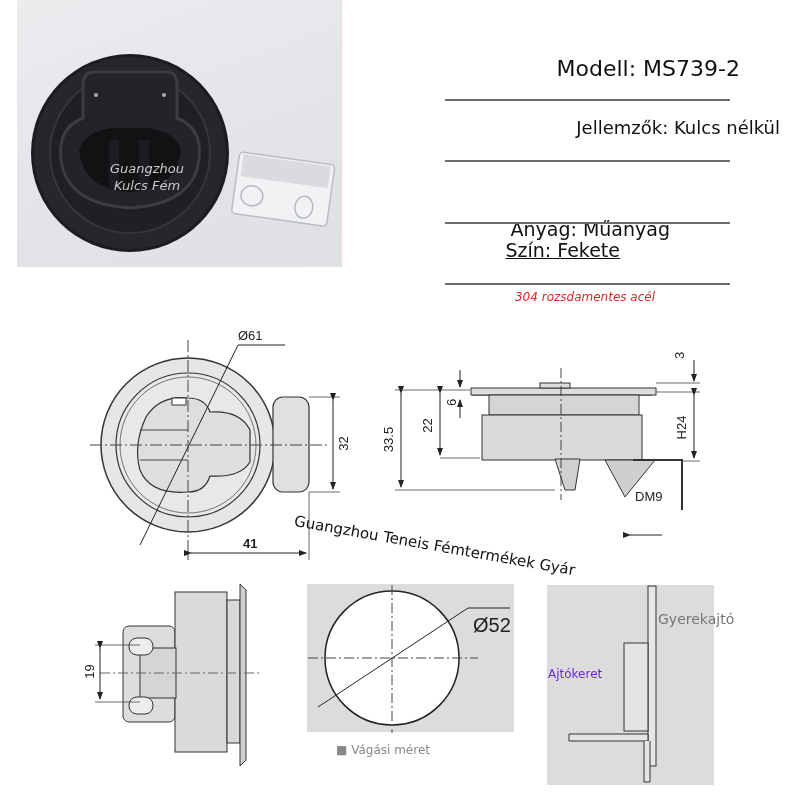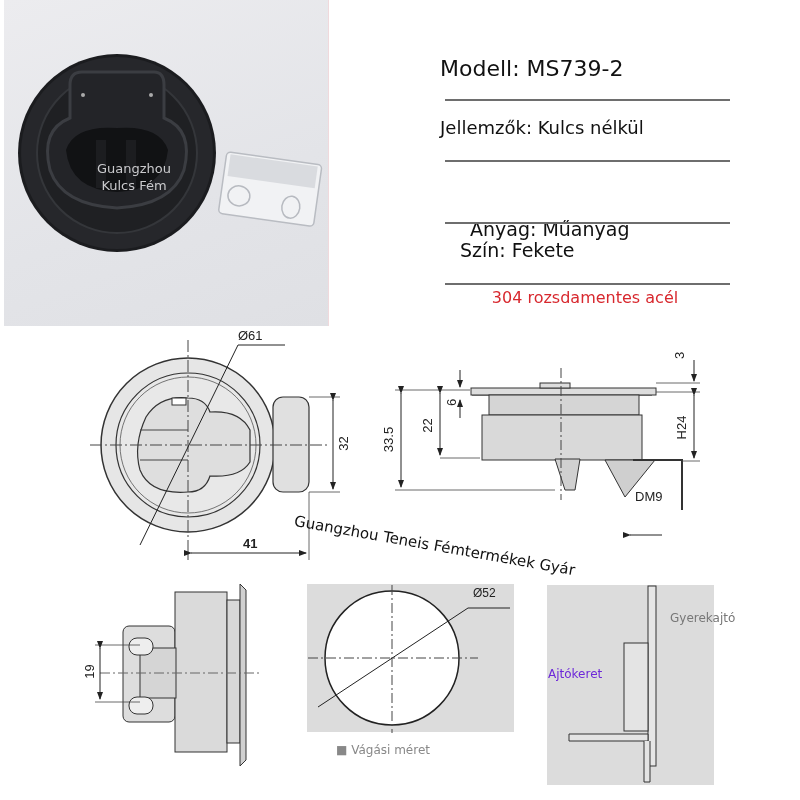--- a/index.html
+++ b/index.html
@@ -21,7 +21,7 @@
       color: #c9c9cc; font-size: 13px; line-height: 17px;
     }
     
-    .spec { text-align: left; font-size: 22px; color: #111; white-space: nowrap; }
+    .spec { text-align: right; font-size: 22px; color: #111; white-space: nowrap; }
     .sep { height: 2px; background: #6e6e6e; left: 445px; width: 285px; }
     .red { color: #d8282e; font-size: 16px; text-align: center; line-height: 23px; }
     

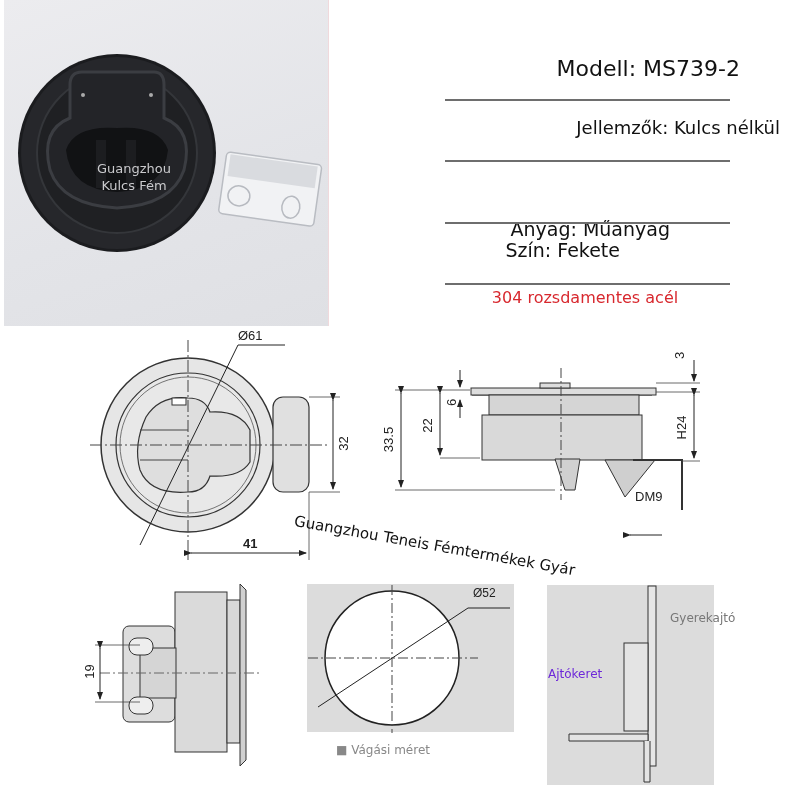--- a/index.html
+++ b/index.html
@@ -12,9 +12,10 @@
     .abs { position: absolute; }
     
     .photo {
-      left: 4px; top: 0; width: 324px; height: 326px;
+      left: 17px; top: 0; width: 324px; height: 267px;
       background: linear-gradient(160deg, #ececef 0%, #e3e4e8 60%, #dfe0e4 100%);
       border-right: 1px solid #f0d9dc;
+      font-style: italic;
     }
     .photo-watermark {
       left: 80px; top: 160px; width: 100px; text-align: center;

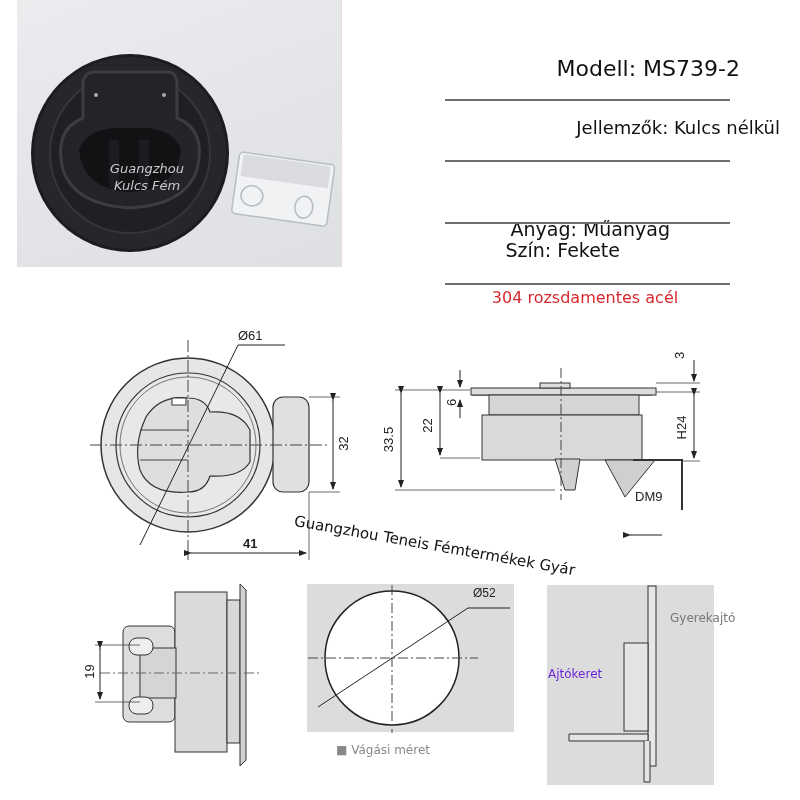--- a/index.html
+++ b/index.html
@@ -73,7 +73,7 @@
 <div class="abs sep" style="top:160px;"></div>
 <div class="abs spec" style="left:470px; top:178px; width:200px; font-size:19px;margin-top:40px;">Anyag: Műanyag</div>
 <div class="abs sep" style="top:222px;"></div>
-<div class="abs spec" style="left:460px; top:239px; width:160px; font-size:19px;">Szín: Fekete</div>
+<div class="abs spec" style="left:460px; top:239px; width:160px; font-size:19px;text-decoration:underline;">Szín: Fekete</div>
 <div class="abs sep" style="top:283px;"></div>
 <div class="abs red" style="left:450px; top:286px; width:270px;">
   <div>304 rozsdamentes acél</div>

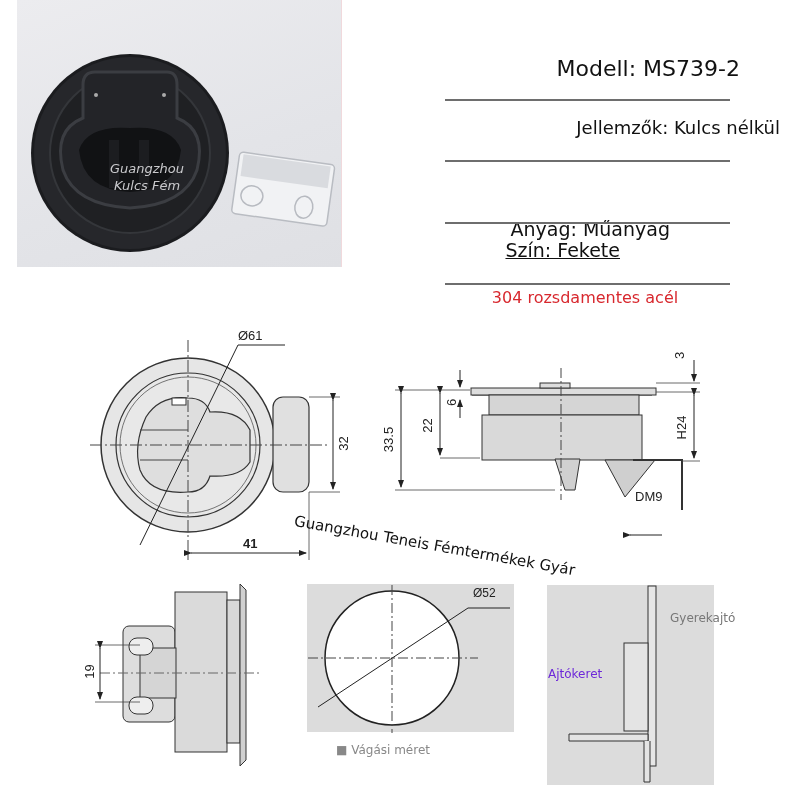--- a/index.html
+++ b/index.html
@@ -24,7 +24,7 @@
     
     .spec { text-align: right; font-size: 22px; color: #111; white-space: nowrap; }
     .sep { height: 2px; background: #6e6e6e; left: 445px; width: 285px; }
-    .red { color: #d8282e; font-size: 16px; text-align: center; line-height: 23px; }
+    .red { color: #d8282e; font-size: 12px; text-align: center; line-height: 23px; font-style: italic; }
     
     .dim { font-family: "Liberation Sans", sans-serif; font-size: 13px; color: #222; }
     .vert { transform: rotate(-90deg); transform-origin: center center; }

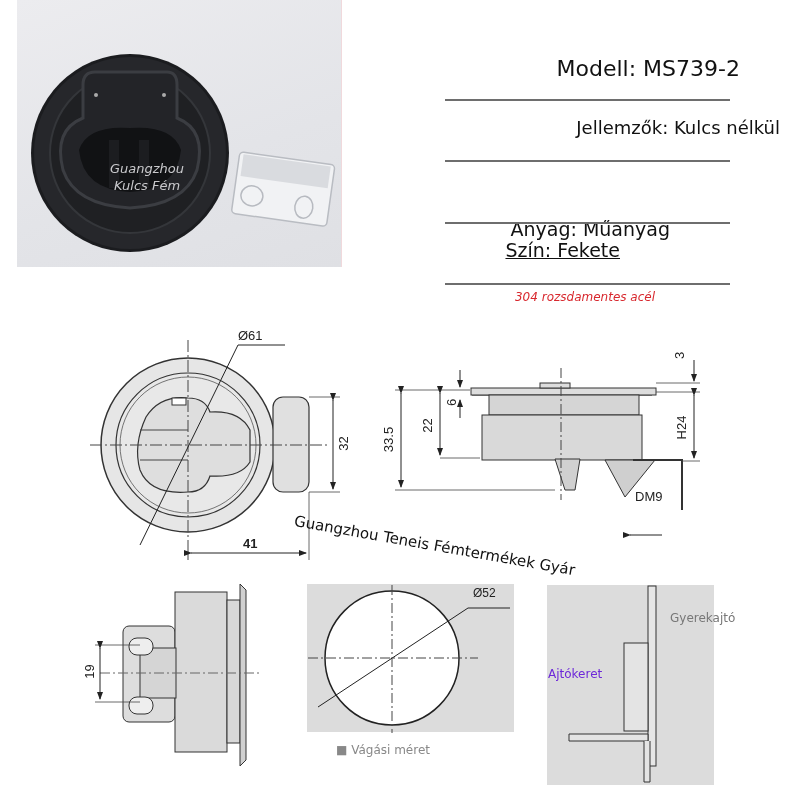--- a/index.html
+++ b/index.html
@@ -179,7 +179,7 @@
 
 <div class="abs dim vert" style="left:82px; top:664px;">19</div>
 
-<div class="abs dim" style="left:473px; top:586px; font-size:12px;">Ø52</div>
+<div class="abs dim" style="left:473px; top:614px; font-size:20px;">Ø52</div>
 <div class="abs caption" style="left:336px; top:743px;text-align:right;">■ Vágási méret</div>
 
 <div class="abs small-gray" style="left:658px; top:611px;">Gyerekajtó</div>

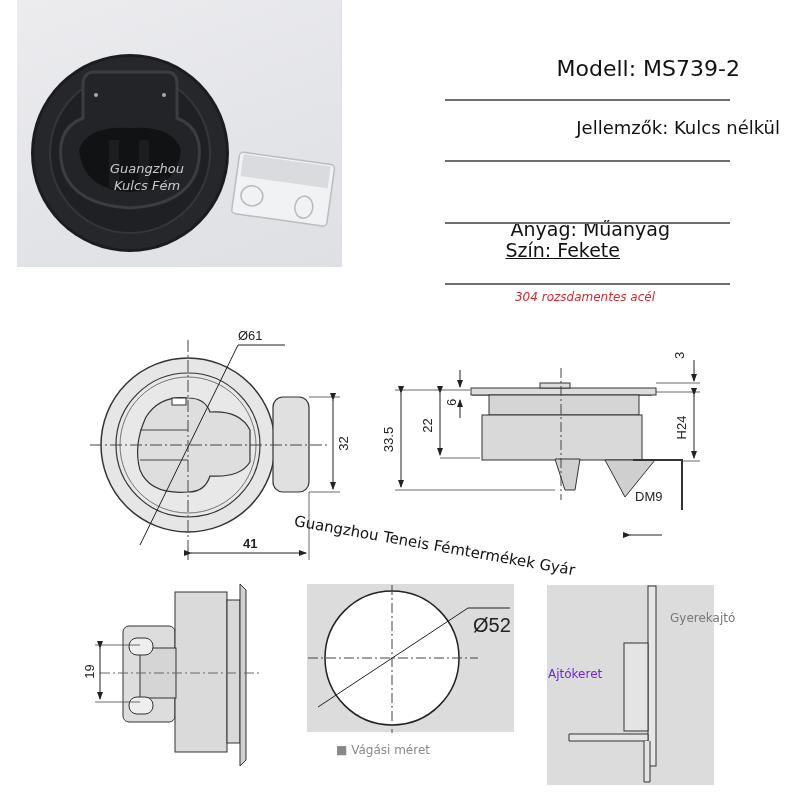--- a/index.html
+++ b/index.html
@@ -33,7 +33,7 @@
       transform: rotate(10deg); transform-origin: left top; white-space: nowrap;
     }
     .caption { font-size: 12px; color: #888; }
-    .small-gray { font-size: 12px; color: #777; padding-left: 12px; }
+    .small-gray { font-size: 14px; color: #777; }
     .label-gray { font-size: 12px; color: #6d28d9; }
     svg { position: absolute; overflow: visible; }
   </style>

